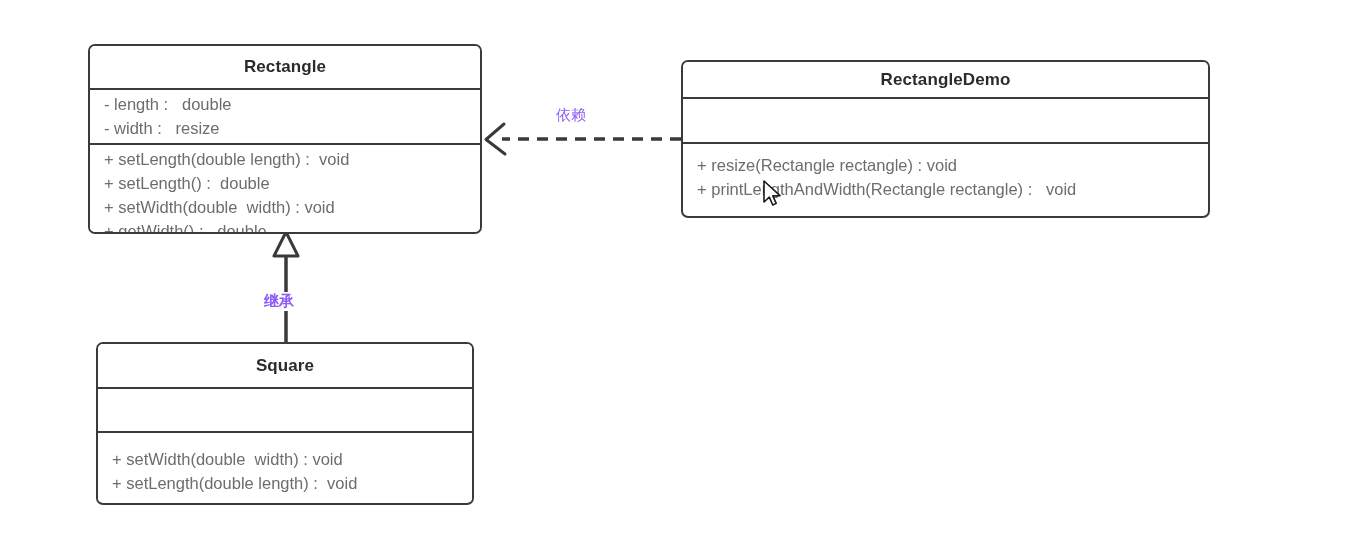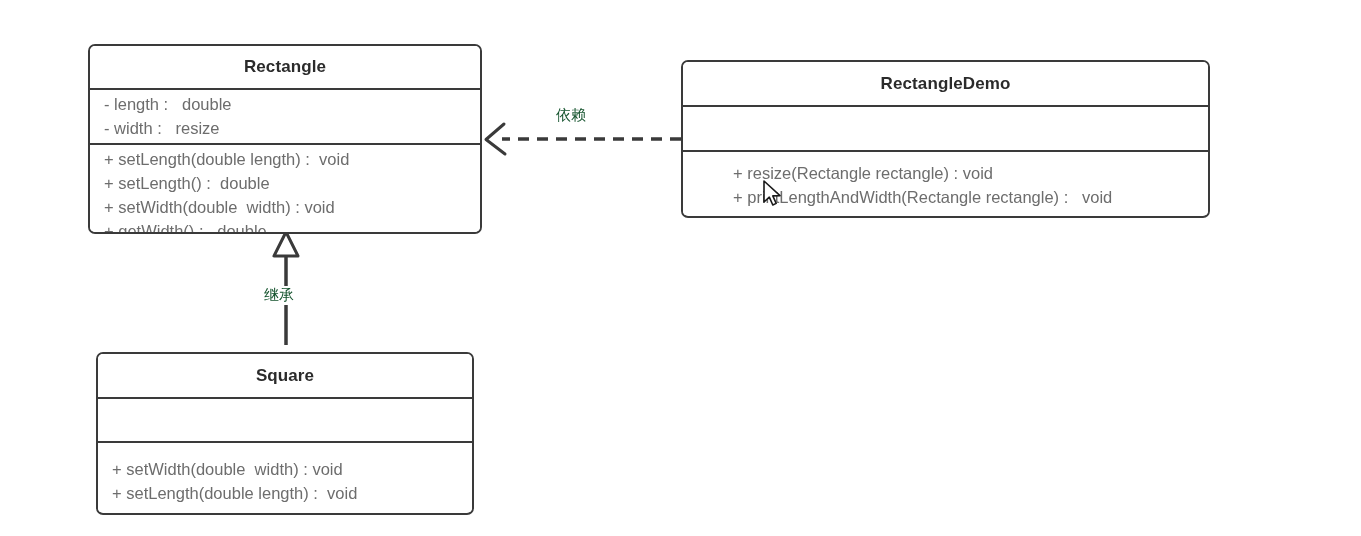--- a/index.html
+++ b/index.html
@@ -114,7 +114,7 @@
   </div>
 
   <div class="uml-class" id="class-rectangle-demo" style="left:681px; top:60px; width:529px; height:158px;">
-    <div class="uml-title" style="height:45px;">RectangleDemo</div>
+    <div class="uml-title" style="height:37px;">RectangleDemo</div>
     <div class="uml-section with-rule" style="height:45px;"></div>
     <div class="uml-section" style="height:63px; padding-top:9px;padding-left:36px;">
       <div class="uml-row">+ resize(Rectangle rectangle) : void</div>

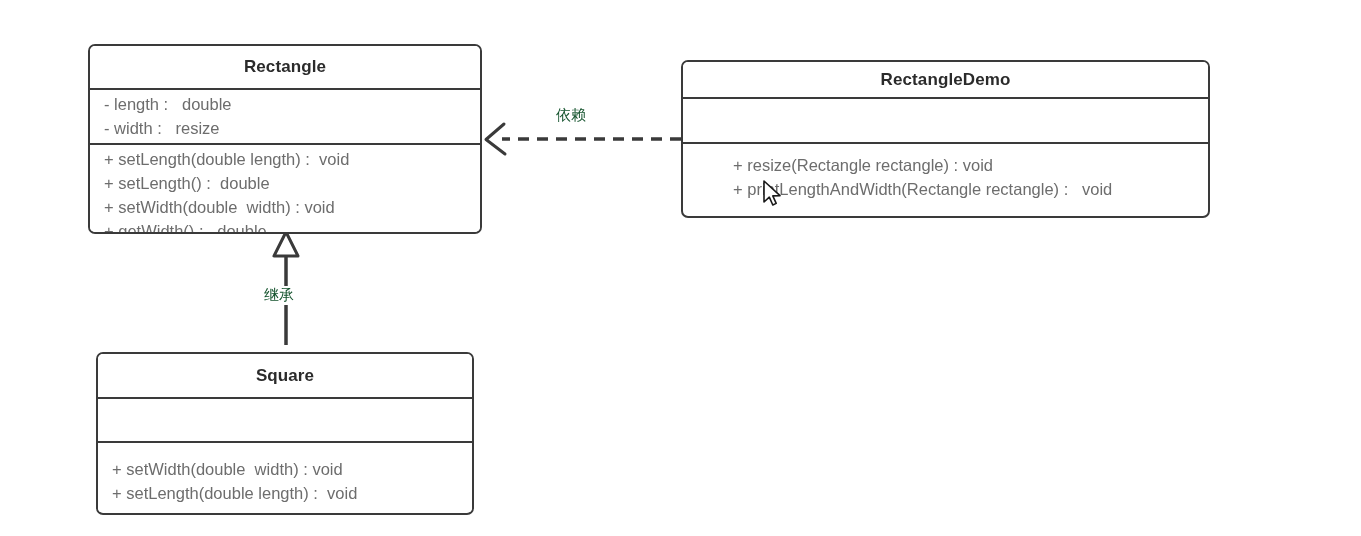--- a/index.html
+++ b/index.html
@@ -57,7 +57,7 @@
   .conn-label {
     position: absolute;
     font-size: 15px;
-    color: #14532d;
+    color: #8b5cf6;
     white-space: nowrap;
     font-family: "DejaVu Sans", "Liberation Sans", sans-serif;
   }

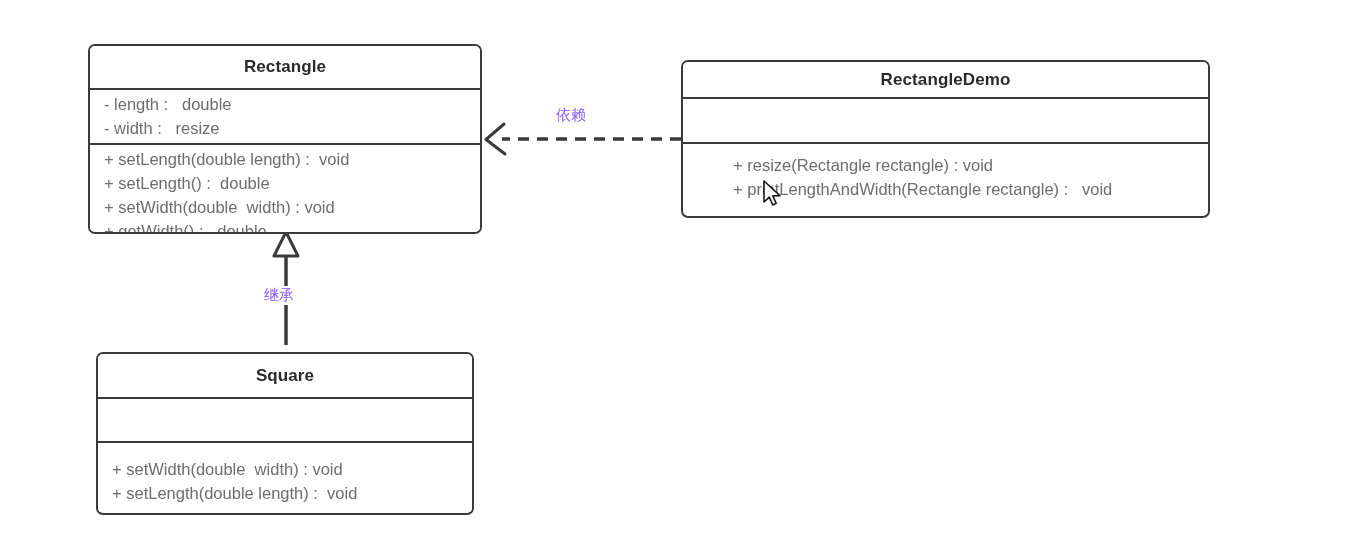--- a/index.html
+++ b/index.html
@@ -116,7 +116,7 @@
   <div class="uml-class" id="class-rectangle-demo" style="left:681px; top:60px; width:529px; height:158px;">
     <div class="uml-title" style="height:37px;">RectangleDemo</div>
     <div class="uml-section with-rule" style="height:45px;"></div>
-    <div class="uml-section" style="height:63px; padding-top:9px;padding-left:36px;">
+    <div class="uml-section" style="height:63px; padding-top:9px;">
       <div class="uml-row">+ resize(Rectangle rectangle) : void</div>
       <div class="uml-row">+ printLengthAndWidth(Rectangle rectangle) :   void</div>
     </div>

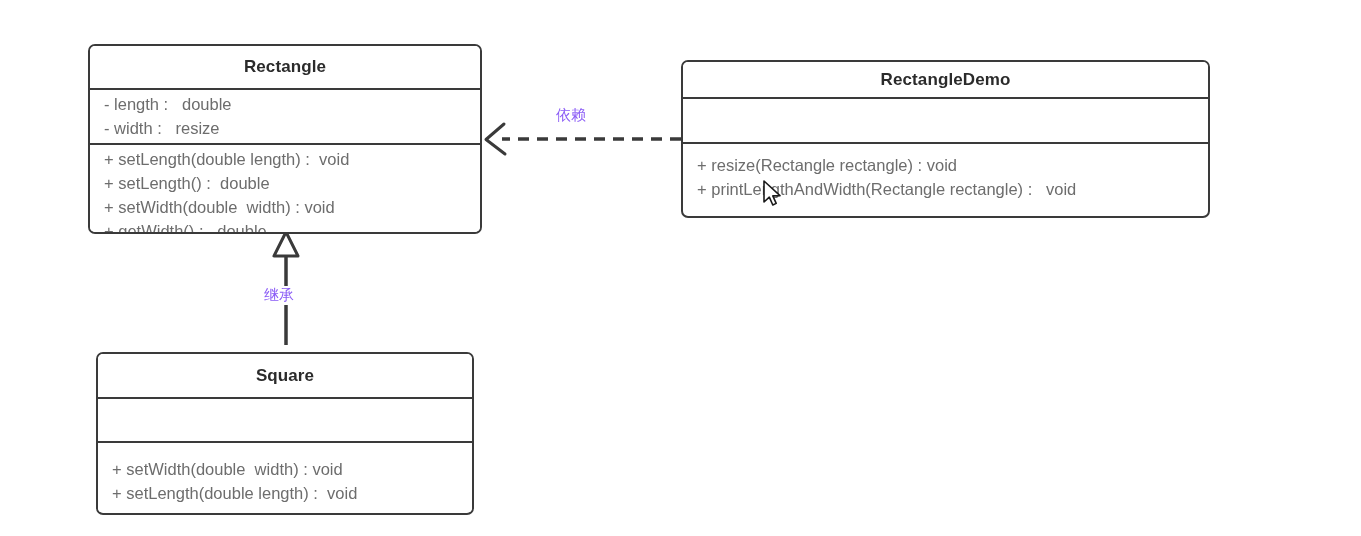--- a/index.html
+++ b/index.html
@@ -97,7 +97,7 @@
 
   <div class="conn-label" style="left:556px; top:106px;">依赖</div>
 
-  <div class="conn-label" style="left:262px; top:286px; background:#ffffff; padding:0 2px;">继承</div>
+  <div class="conn-label" style="left:262px; top:292px; background:#ffffff; padding:0 2px;font-weight:bold;">继承</div>
 
   <div class="uml-class" id="class-rectangle" style="left:88px; top:44px; width:394px; height:190px;">
     <div class="uml-title" style="height:44px;">Rectangle</div>

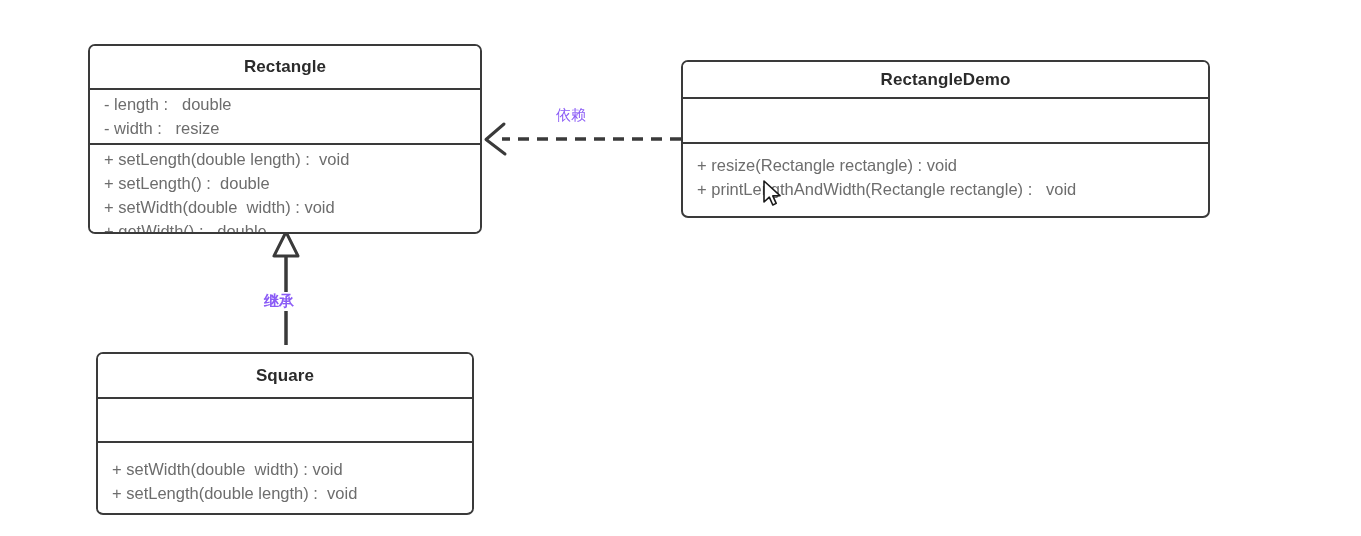--- a/index.html
+++ b/index.html
@@ -122,7 +122,7 @@
     </div>
   </div>
 
-  <div class="uml-class" id="class-square" style="left:96px; top:352px; width:378px; height:163px;">
+  <div class="uml-class" id="class-square" style="left:96px; top:342px; width:378px; height:163px;">
     <div class="uml-title" style="height:45px;">Square</div>
     <div class="uml-section with-rule" style="height:44px;"></div>
     <div class="uml-section" style="height:69px; padding-top:14px;">

